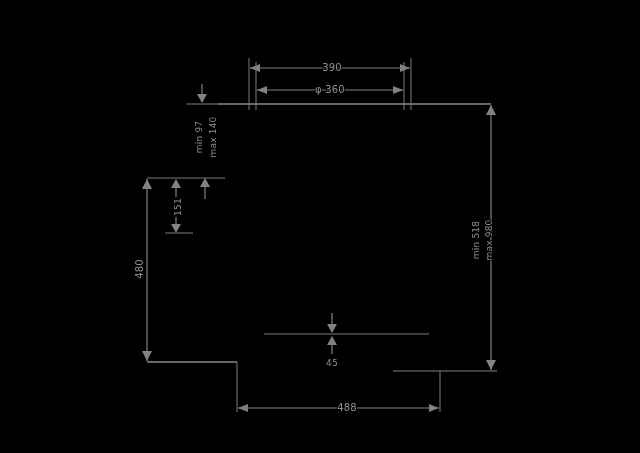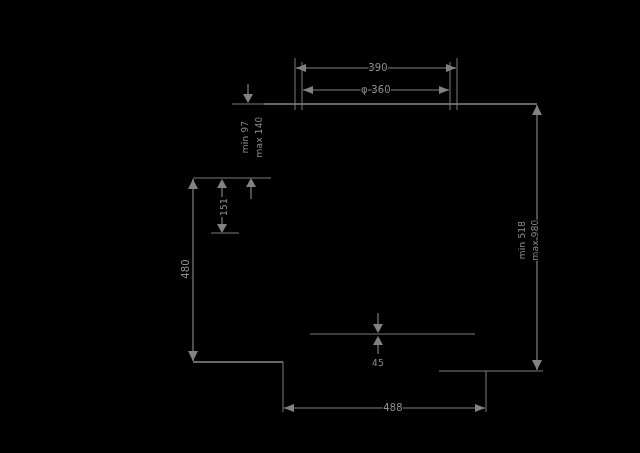--- a/index.html
+++ b/index.html
@@ -3,7 +3,7 @@
 <meta charset="utf-8">
 <style>
   html,body{margin:0;padding:0;background:#000;}
-  .stage{position:relative;width:520px;height:453px;background:#000;overflow:hidden;padding-left:46px;}
+  .stage{position:relative;width:520px;height:453px;background:#000;overflow:hidden;}
   svg{display:block;}
   .dim-line{stroke:#828282;stroke-width:1.2;fill:none;}
   .edge-line{stroke:#8a8a8a;stroke-width:1.6;fill:none;}

